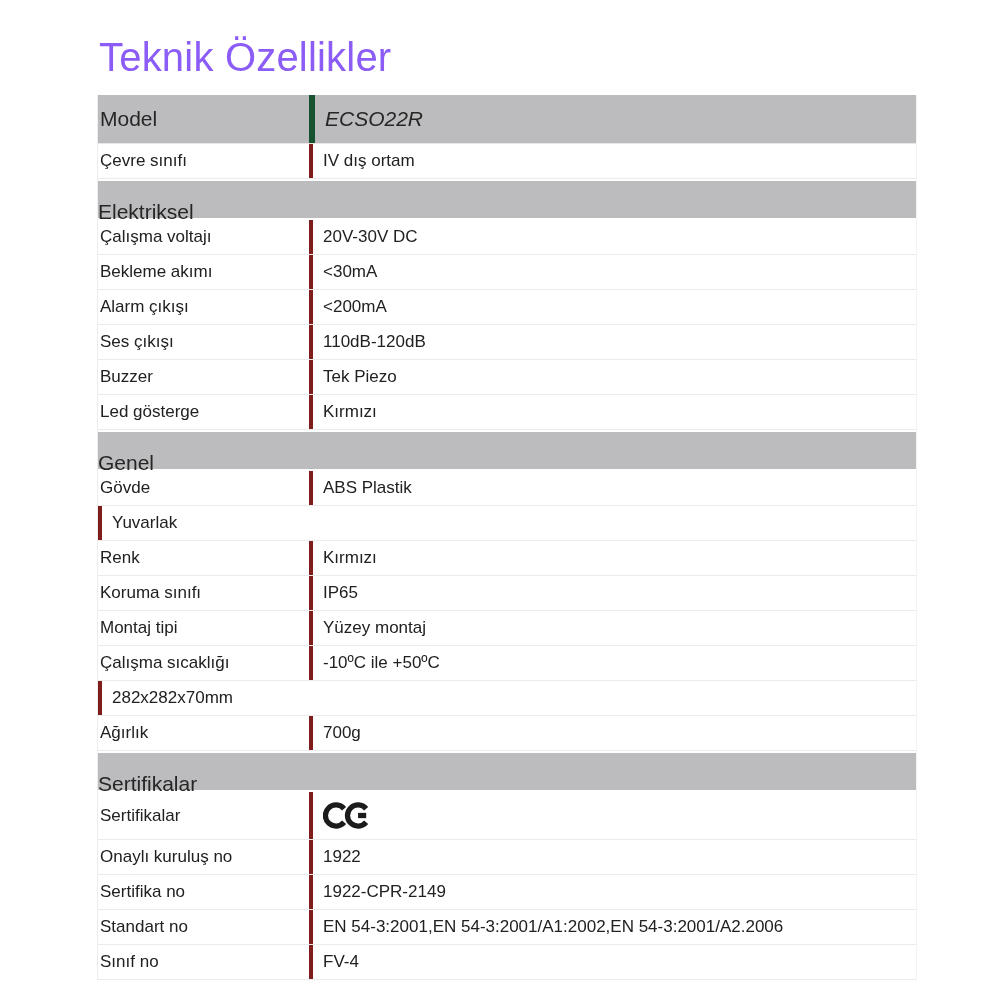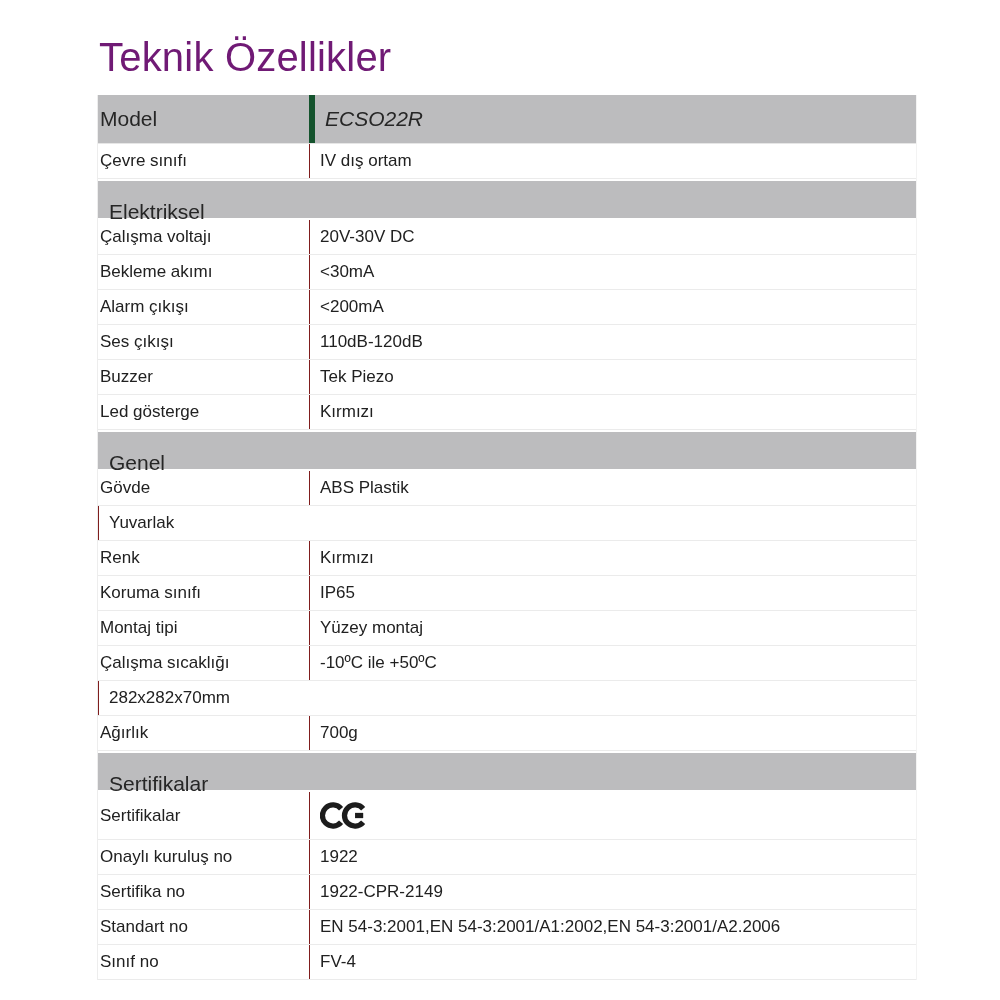--- a/index.html
+++ b/index.html
@@ -17,7 +17,7 @@
     top: 8px;
     font-size: 40px;
     font-weight: 400;
-    color: #701a75;
+    color: #8b5cf6;
     letter-spacing: 0.2px;
   }
   .spec-table {

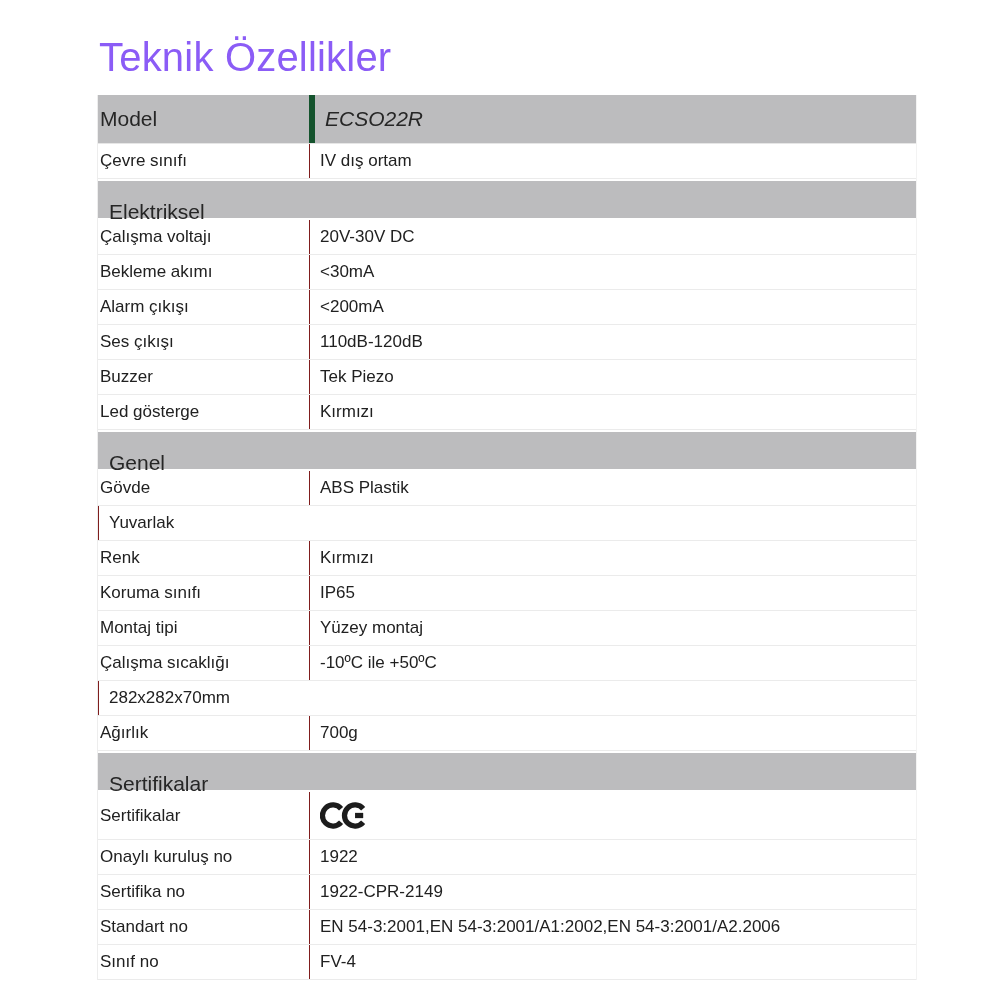--- a/index.html
+++ b/index.html
@@ -51,7 +51,7 @@
     padding-left: 10px;
     font-size: 17px;
     color: #212121;
-    border-left: 1px solid #7f1d1d;
+    border-left: 4px solid #7f1d1d;
   }
   .trow.plain { height: 34px; }
   .trow.header {

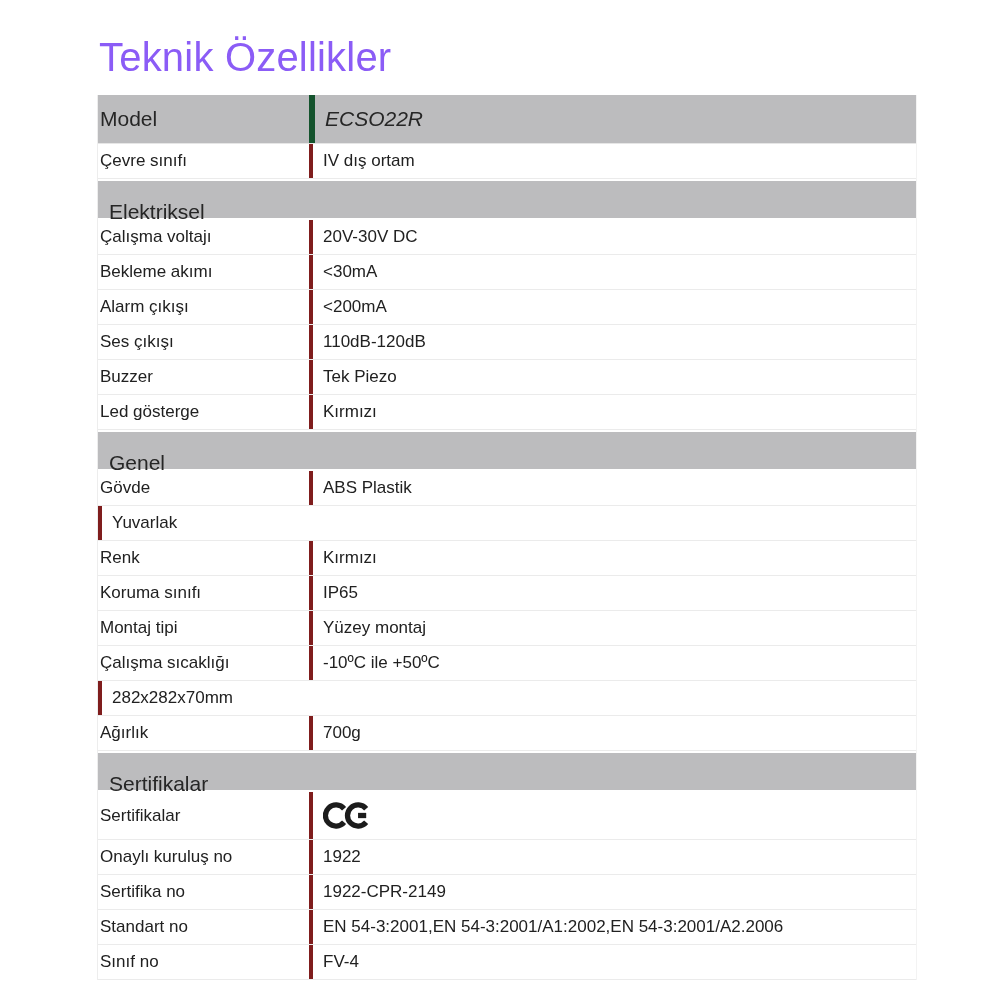--- a/index.html
+++ b/index.html
@@ -76,7 +76,6 @@
   }
   .trow.section .cell.section-title {
     width: 100%;
-    padding-left: 11px;
     font-size: 21px;
     color: #262626;
     margin-top: 24px;

